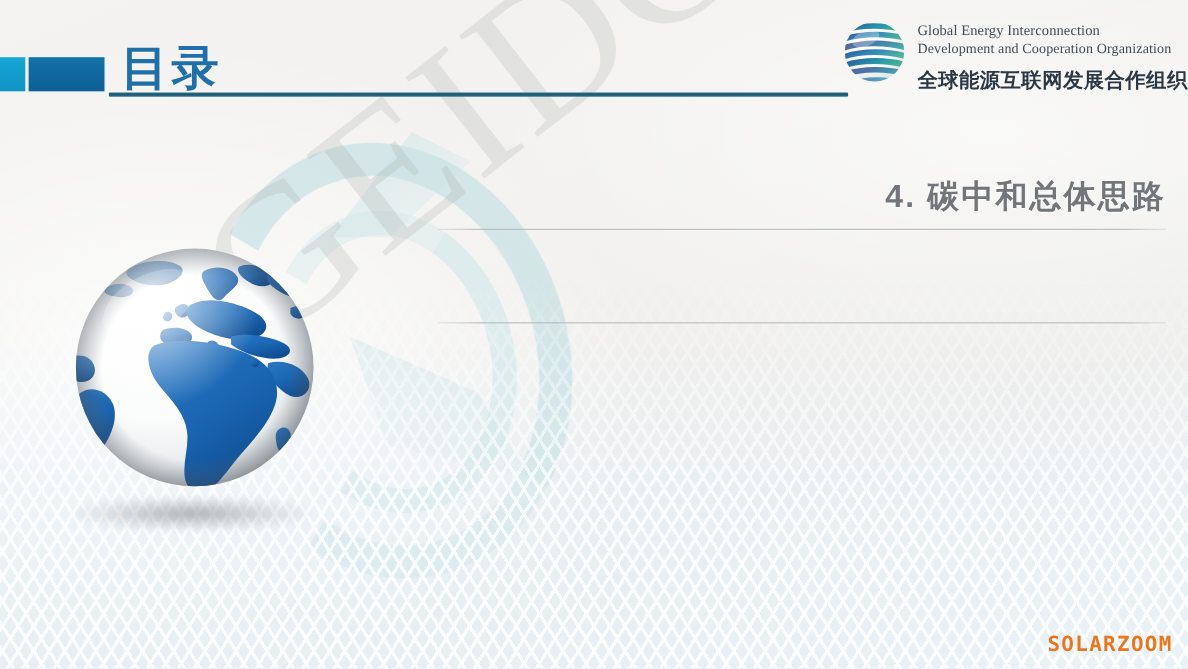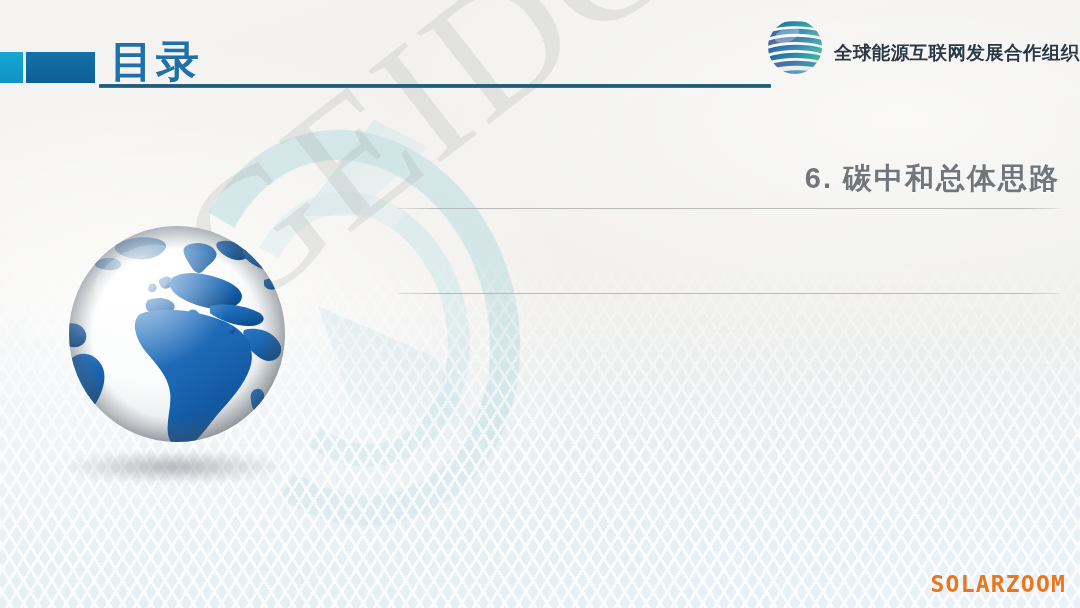--- a/index.html
+++ b/index.html
@@ -271,6 +271,7 @@
       </svg>
     </div>
     <div class="logo-text">
+      <div class="logo-en1">Global Energy Interconnection</div>
       <div class="logo-cn">全球能源互联网发展合作组织</div>
     </div>
   </div>

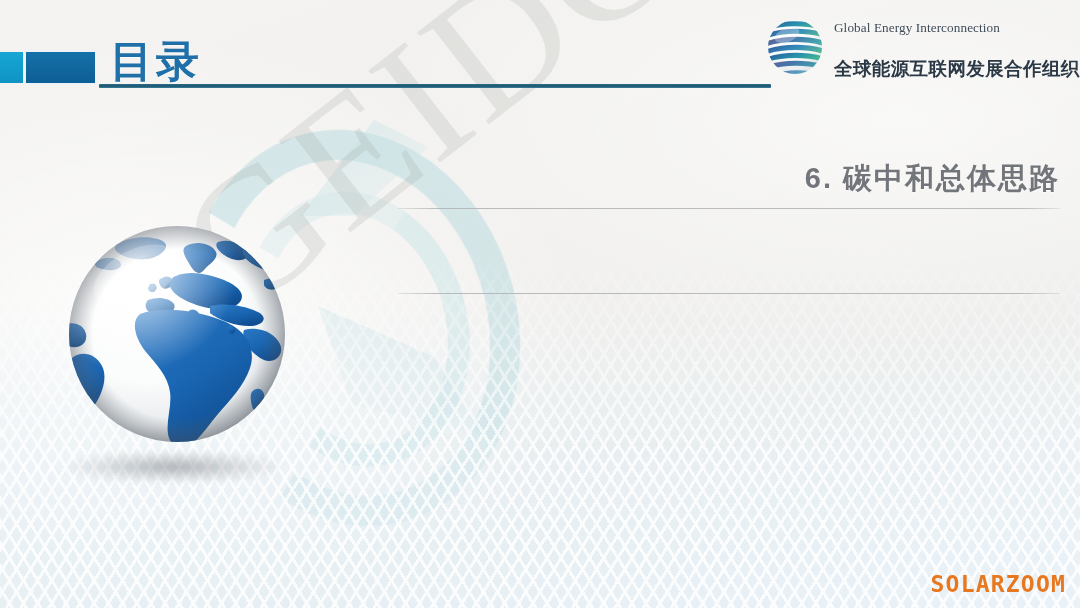--- a/index.html
+++ b/index.html
@@ -272,6 +272,7 @@
     </div>
     <div class="logo-text">
       <div class="logo-en1">Global Energy Interconnection</div>
+      <div class="logo-en2">Development and Cooperation Organization</div>
       <div class="logo-cn">全球能源互联网发展合作组织</div>
     </div>
   </div>

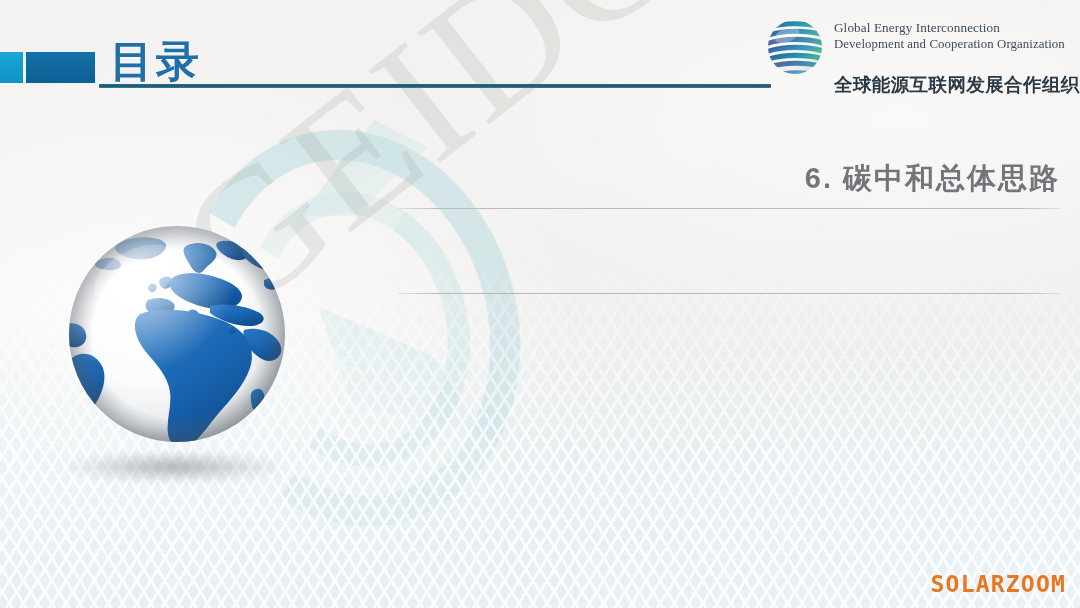--- a/index.html
+++ b/index.html
@@ -143,7 +143,7 @@
   }
   .logo-en2 { font-size:12.8px; }
   .logo-cn {
-    margin-top:20px;
+    margin-top:8px;
     font-size:18.5px;
     font-weight:bold;
     color:#2b3845;

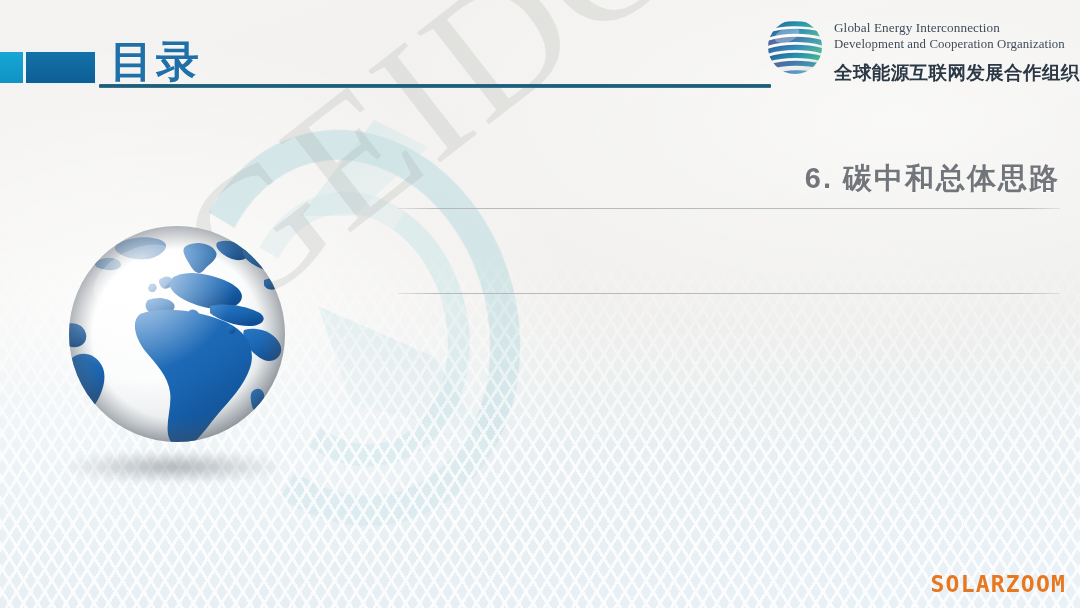--- a/index.html
+++ b/index.html
@@ -356,7 +356,7 @@
 
 
     <div class="toc-item">
-      <div class="toc-label">6. 碳中和总体思路</div>
+      <div class="toc-label">4. 碳中和总体思路</div>
       <div class="toc-rule"></div>
     </div>
 

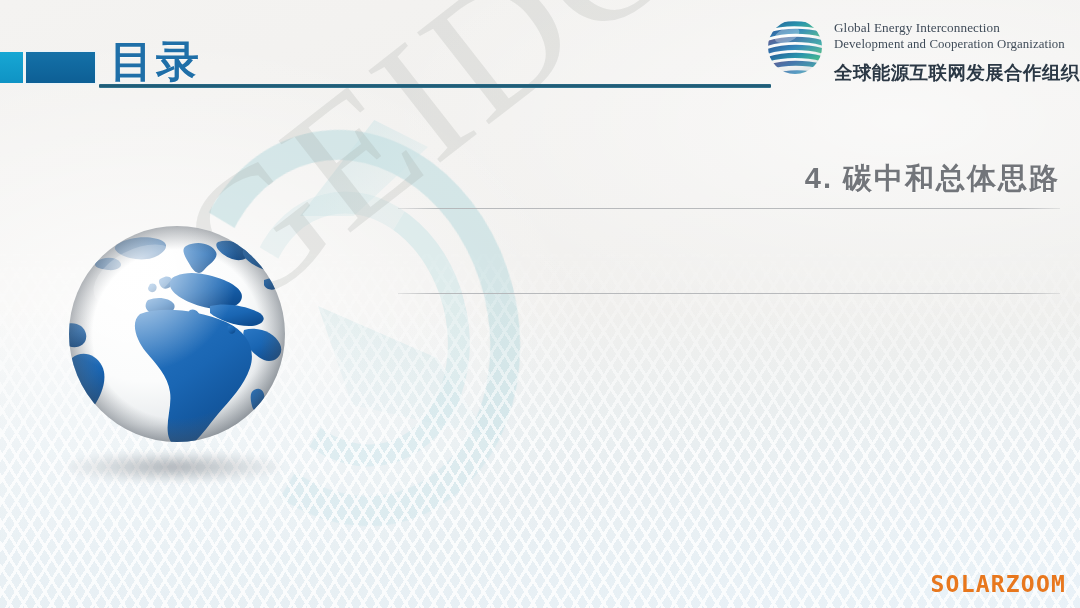--- a/index.html
+++ b/index.html
@@ -199,7 +199,7 @@
   .solarzoom {
     position:absolute; right:14px; bottom:11px;
     font-family:"DejaVu Sans Mono","Liberation Mono",monospace;
-    font-size:23px;
+    font-size:19px;
     font-weight:bold;
     letter-spacing:1.2px;
     color:#e8771d;

